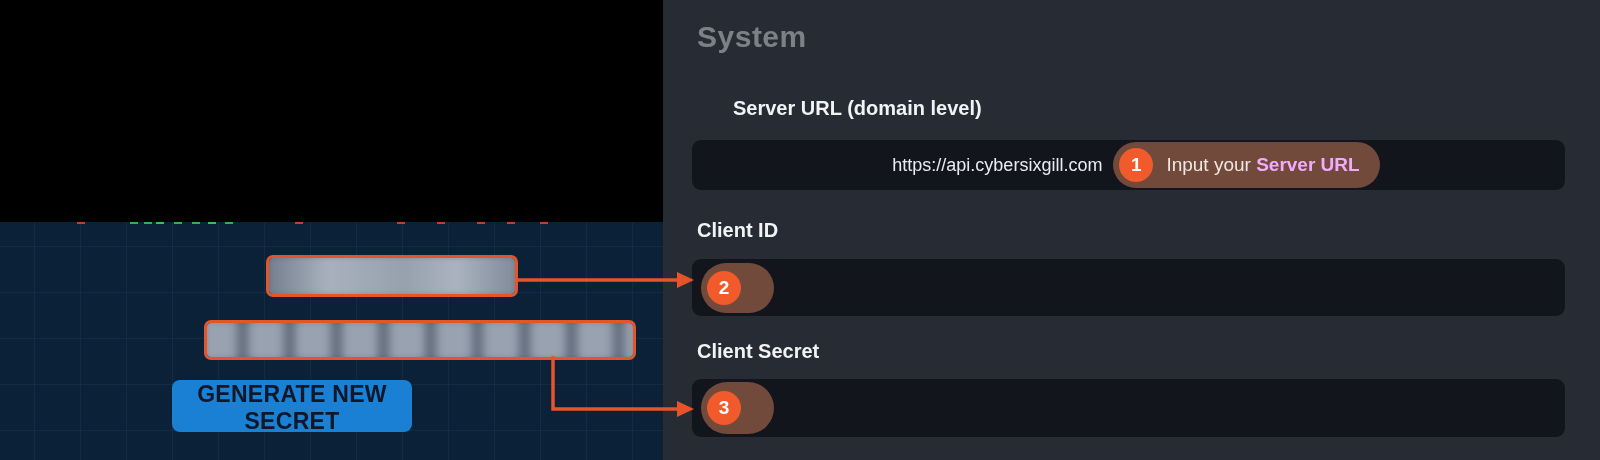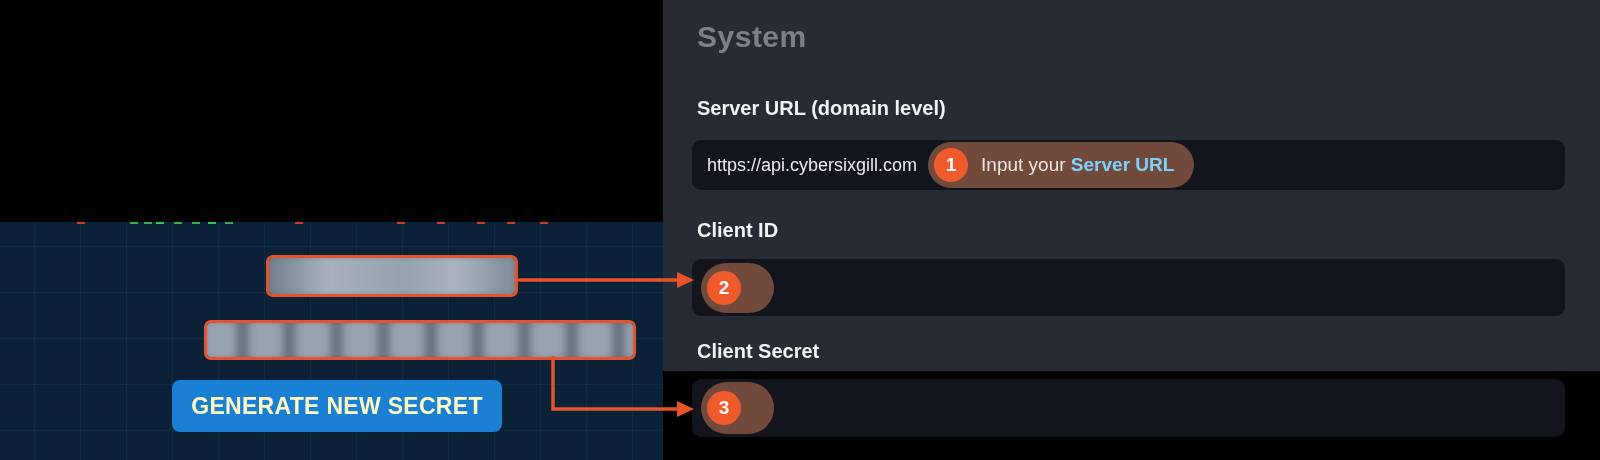--- a/index.html
+++ b/index.html
@@ -34,7 +34,7 @@
     cursor:pointer;}
 
   
-  .right-panel{position:absolute;left:663px;top:0;width:937px;height:371px;
+  .right-panel{position:absolute;left:663px;top:0;width:937px;height:460px;
     background:#272b33;}
   .rp-title{position:absolute;left:34px;top:20px;font-size:30px;font-weight:bold;
     color:#7d8187;letter-spacing:.5px;}

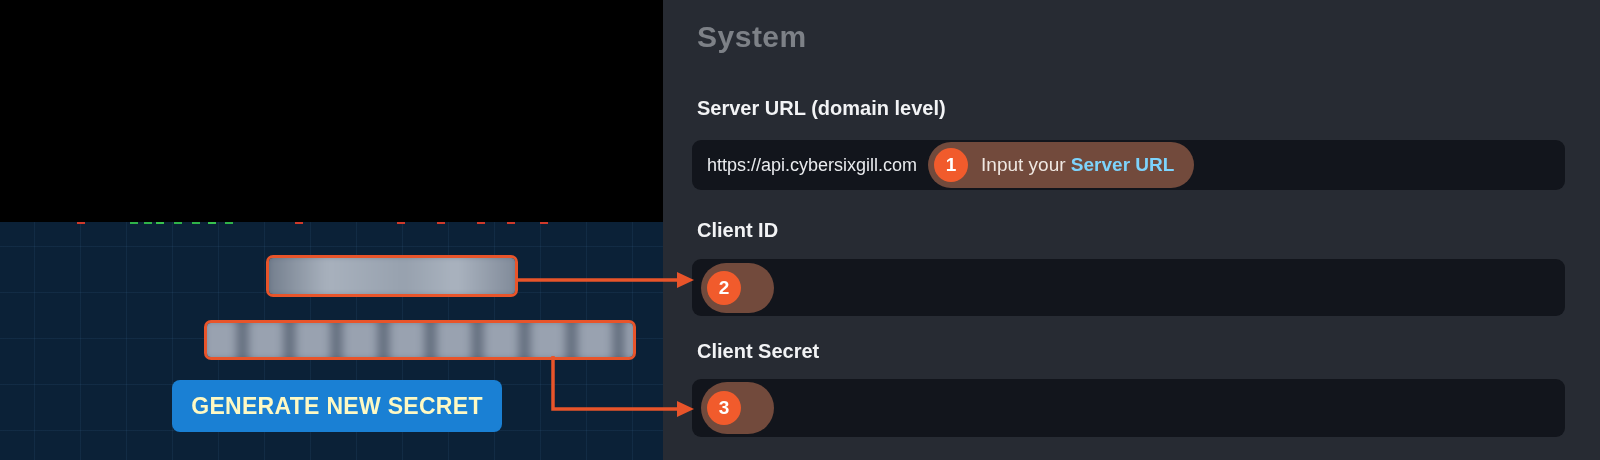--- a/index.html
+++ b/index.html
@@ -39,7 +39,7 @@
   .rp-title{position:absolute;left:34px;top:20px;font-size:30px;font-weight:bold;
     color:#7d8187;letter-spacing:.5px;}
   .sec-label{position:absolute;left:34px;color:#f2f3f5;font-size:20px;font-weight:bold;}
-  .sec-label.s0{top:97px;}
+  .sec-label.s0{top:97px;margin-left:36px;}
   .sec-label.s1{top:219px;}
   .sec-label.s2{top:340px;}
   .field{position:absolute;left:29px;width:873px;background:#12151c;border-radius:9px;

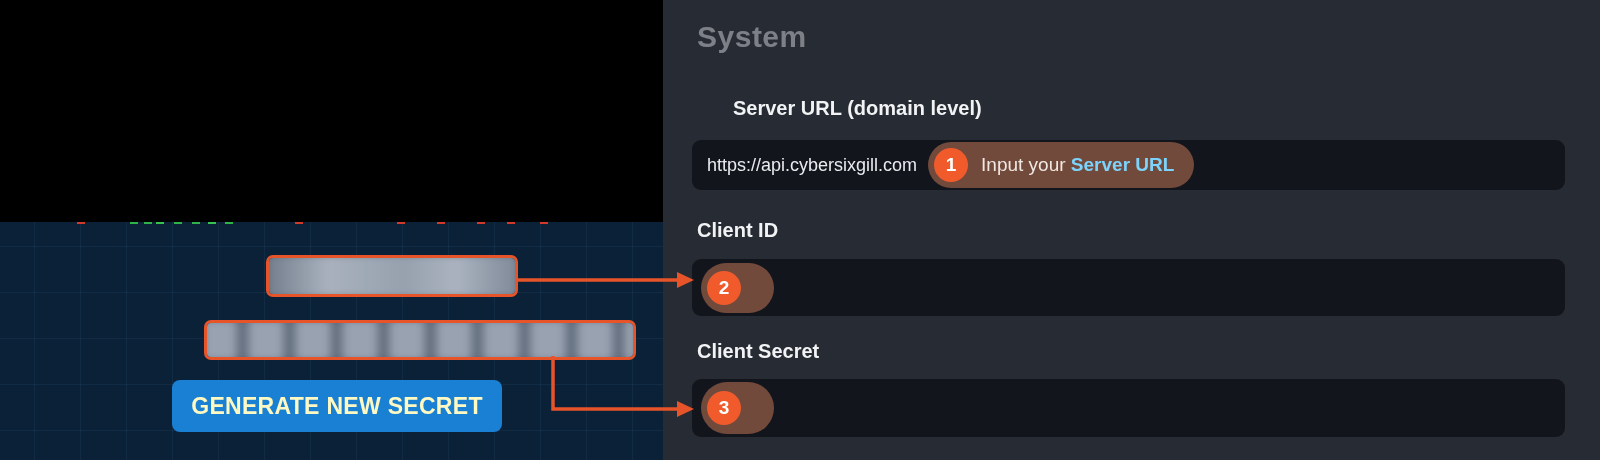--- a/index.html
+++ b/index.html
@@ -44,7 +44,7 @@
   .sec-label.s2{top:340px;}
   .field{position:absolute;left:29px;width:873px;background:#12151c;border-radius:9px;
     display:flex;align-items:center;}
-  .field.f0{top:140px;height:50px;}
+  .field.f0{top:140px;height:50px;justify-content:center;}
   .field.f1{top:259px;height:57px;}
   .field.f2{top:379px;height:58px;}
   .field-value{color:#e9ebee;font-size:18px;padding-left:15px;white-space:nowrap;}

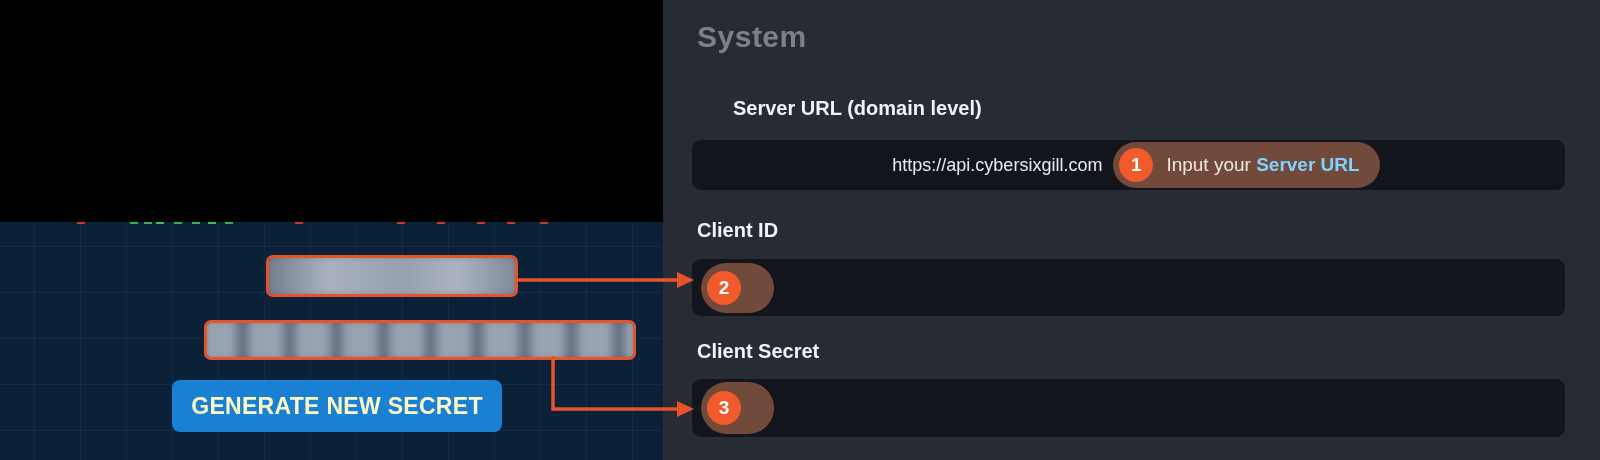--- a/index.html
+++ b/index.html
@@ -57,7 +57,7 @@
     font-weight:bold;font-size:19px;display:flex;align-items:center;justify-content:center;
     margin-right:13px;flex:0 0 34px;}
   .badge-text{color:#efe7e1;font-size:19px;white-space:nowrap;}
-  .badge-text b{color:#7dd3fc;margin-top:44px;}
+  .badge-text b{color:#f0abfc;margin-top:44px;}
 
   
   .arrows{position:absolute;left:0;top:0;pointer-events:none;}

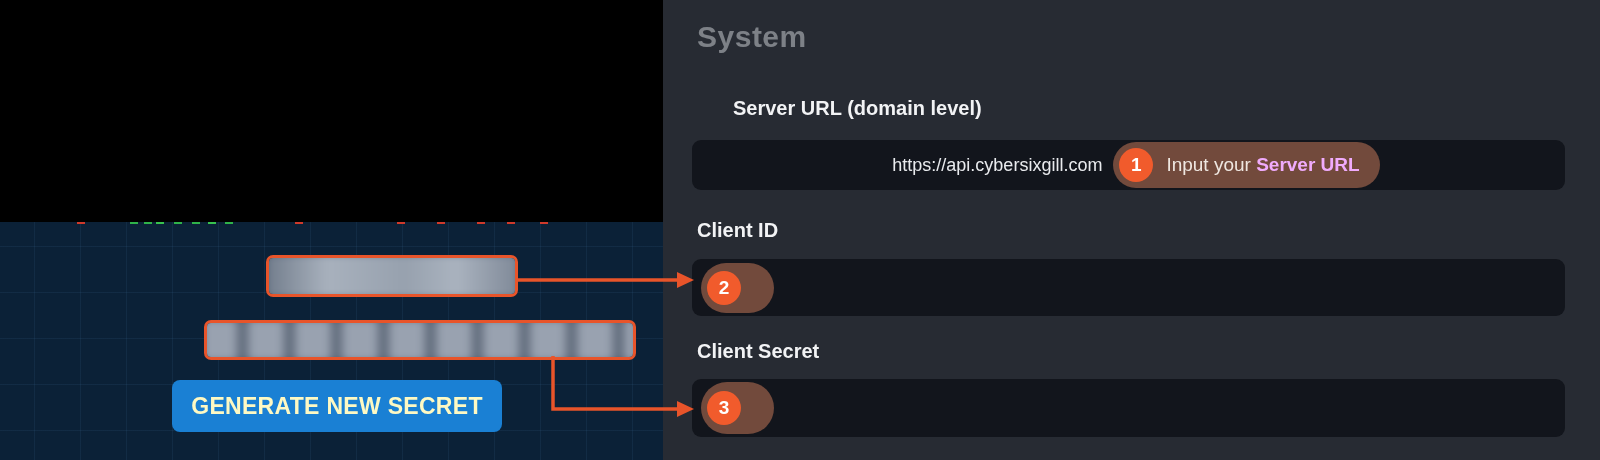--- a/index.html
+++ b/index.html
@@ -28,8 +28,8 @@
   .blur-inner.secret{background:
       repeating-linear-gradient(90deg,#99a2b0 0 36px,#5f6a7a 36px 47px),
       linear-gradient(#8b95a3,#8b95a3);}
-  .generate-btn{position:absolute;left:172px;top:380px;width:330px;height:52px;
-    background:#1a80d4;border:none;border-radius:8px;color:#fef9c3;font-weight:bold;
+  .generate-btn{position:absolute;left:172px;top:380px;width:240px;height:52px;
+    background:#1a80d4;border:none;border-radius:8px;color:#0f172a;font-weight:bold;
     font-size:23px;letter-spacing:.3px;font-family:"Liberation Sans",sans-serif;
     cursor:pointer;}
 

